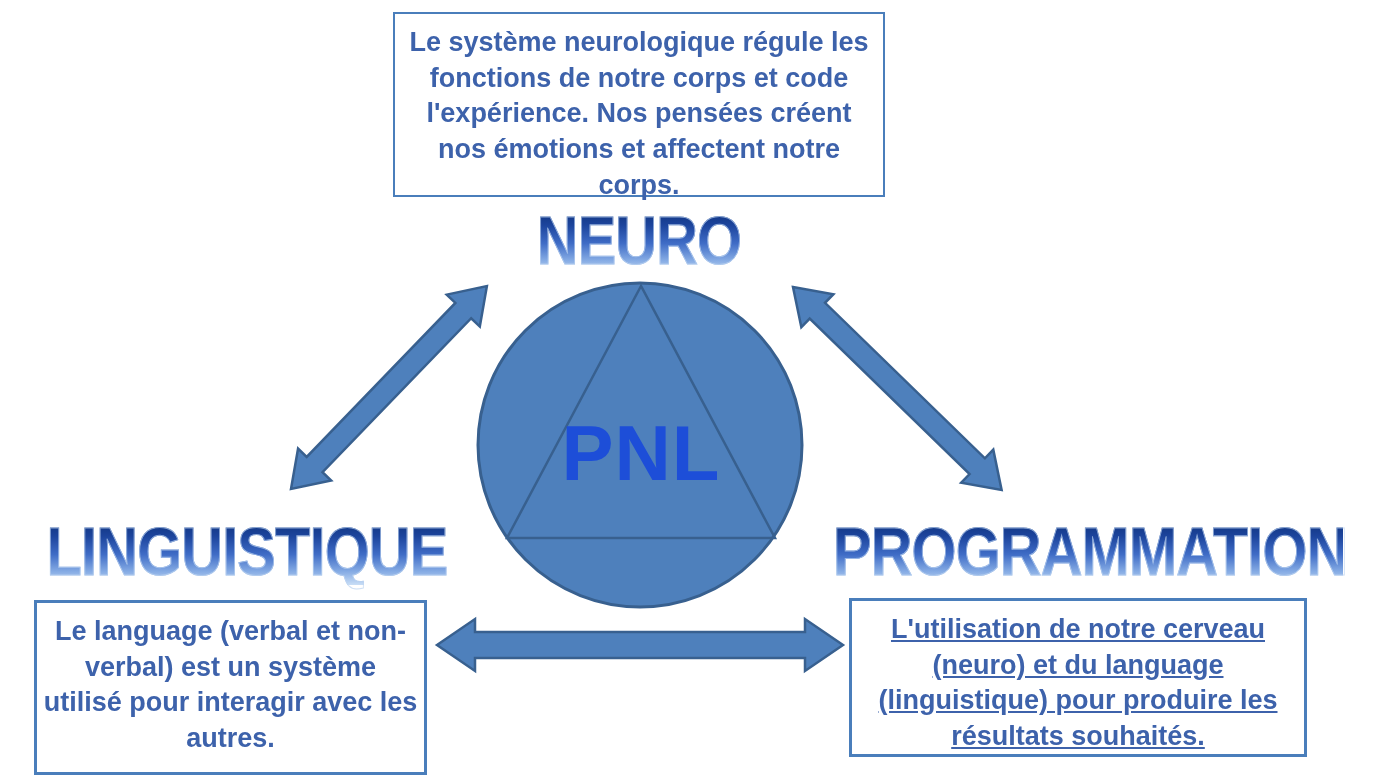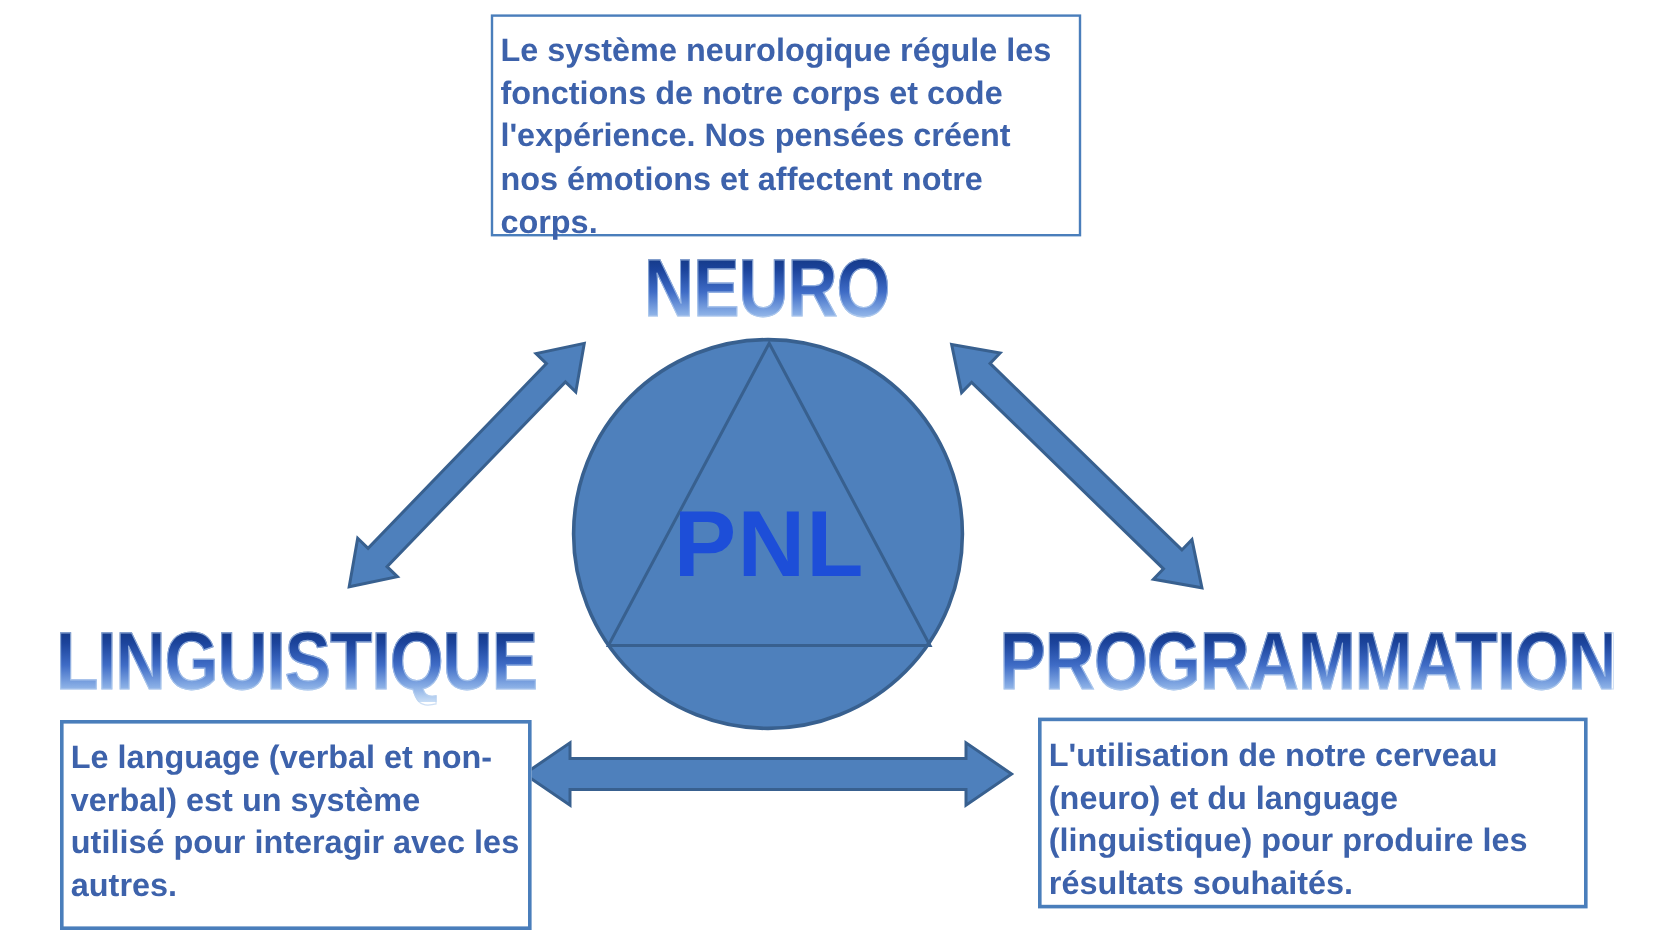--- a/index.html
+++ b/index.html
@@ -11,10 +11,9 @@
   .txtbox{
     position:absolute;box-sizing:border-box;background:#ffffff;
     border:3px solid #4a7ebb;color:#3d62ab;font-weight:bold;
-    font-size:27px;line-height:1.32;text-align:left;
+    font-size:27px;line-height:1.32;text-align:center;
     display:flex;align-items:flex-start;justify-content:center;
     padding:11px 6px;
-    margin-left:16px;
   }
   .txtbox-top{left:393px;top:12px;width:492px;height:185px;border-width:2px;}
   .txtbox-left{left:34px;top:600px;width:393px;height:175px;}

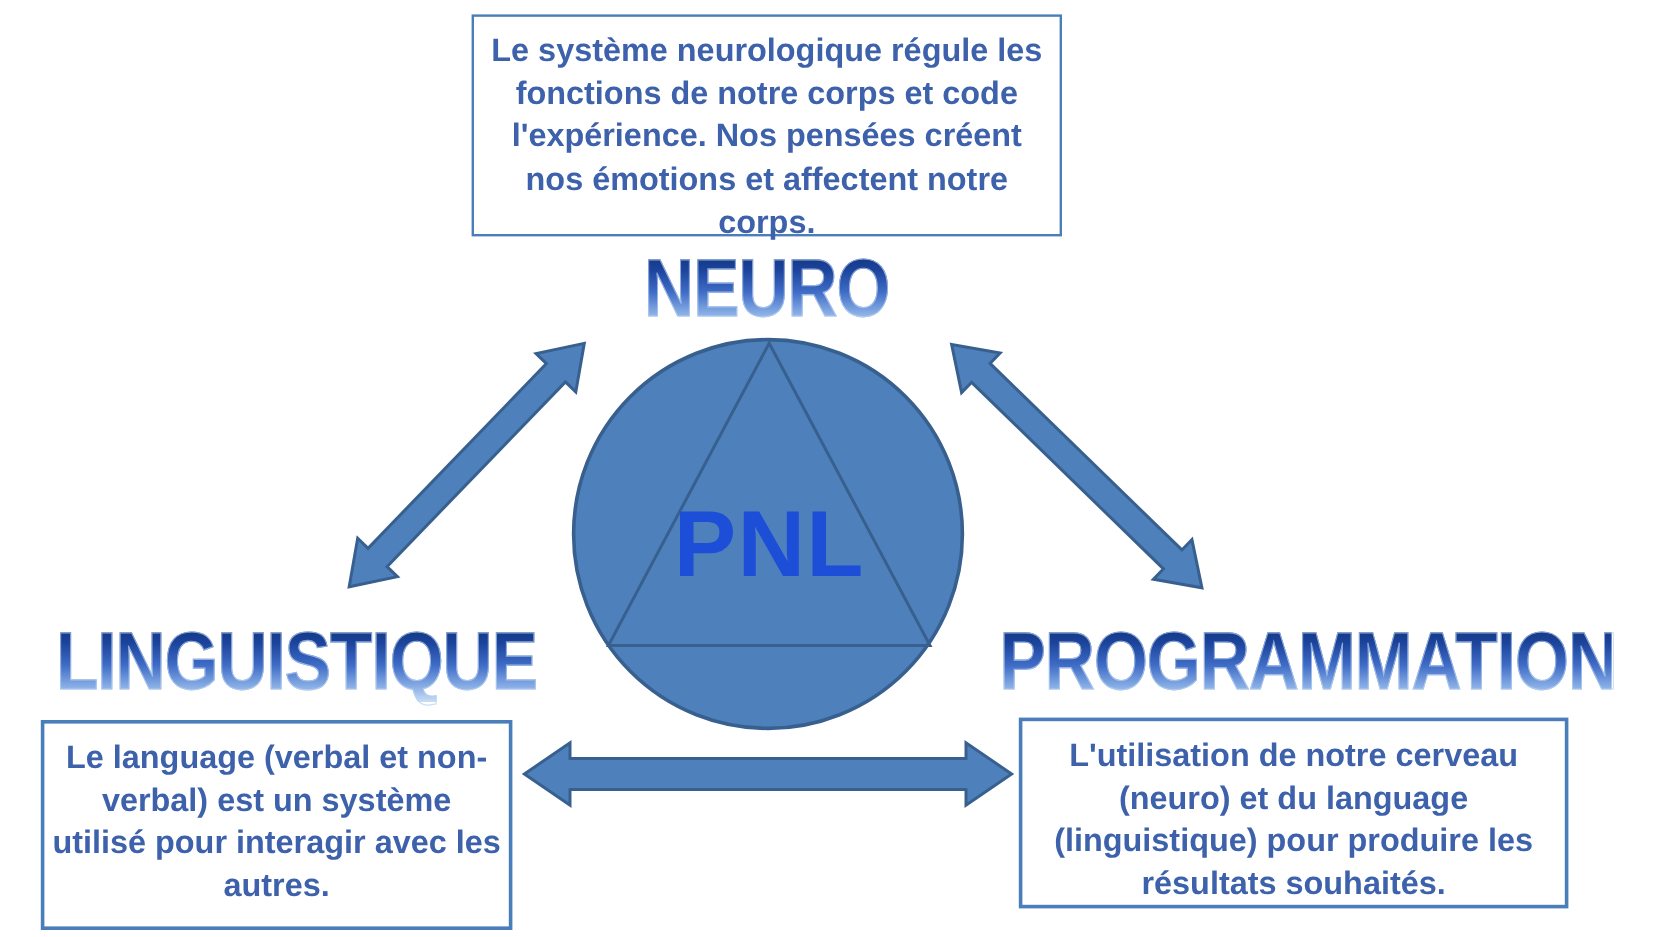--- a/index.html
+++ b/index.html
@@ -17,7 +17,7 @@
   }
   .txtbox-top{left:393px;top:12px;width:492px;height:185px;border-width:2px;}
   .txtbox-left{left:34px;top:600px;width:393px;height:175px;}
-  .txtbox-right{left:849px;top:598px;width:458px;height:159px;}
+  .txtbox-right{left:849px;top:598px;width:458px;height:159px;text-decoration:underline;}
   .heading{
     position:absolute;text-align:center;font-weight:700;font-size:68px;line-height:1;
     letter-spacing:-1px;white-space:nowrap;

